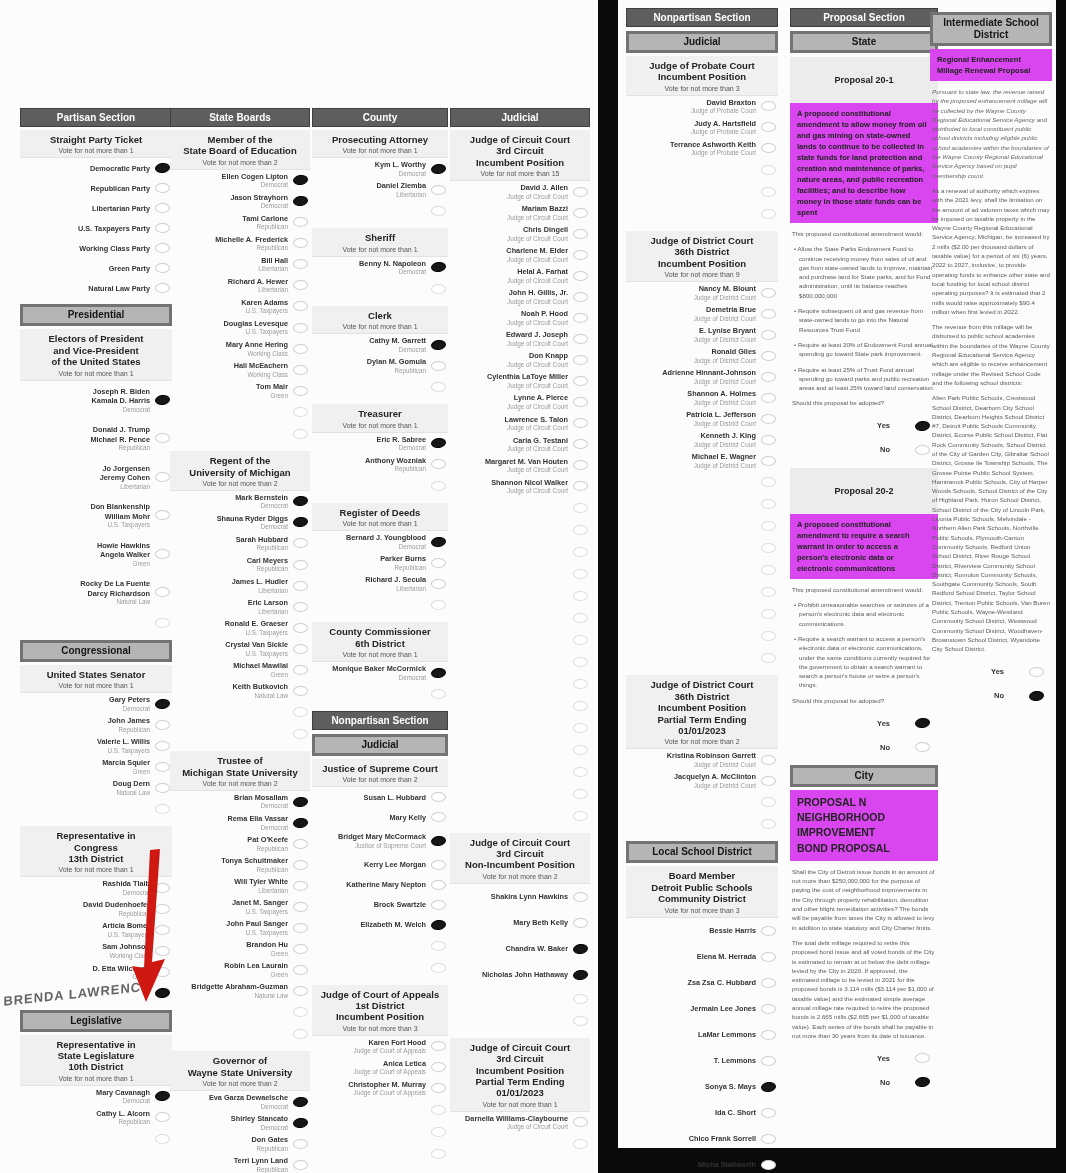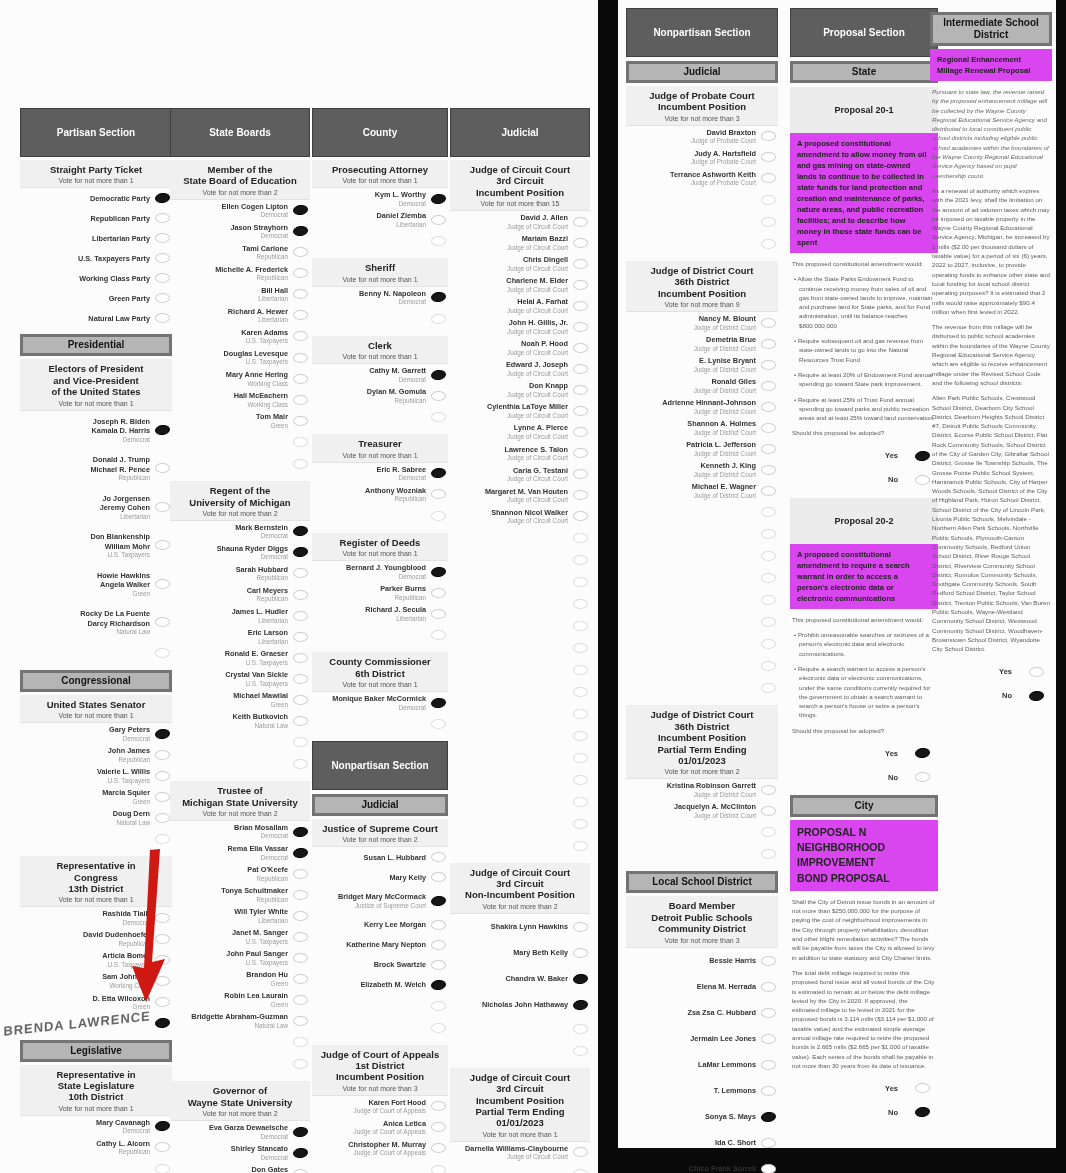--- a/index.html
+++ b/index.html
@@ -17,7 +17,7 @@
   #l-col3{left:312px;width:136px} #l-col4{left:450px;width:140px}
   #r-col1{left:8px;width:152px} #r-col2{left:172px;width:148px} #r-col3{left:312px;width:122px}
   .sec{background:var(--sec,#5e5e5e);color:#fff;font-weight:bold;font-size:10px;
-       text-align:center;padding:18px 0;border:1px solid #3f3f3f;margin-bottom:3px}
+       text-align:center;padding:3px 0;border:1px solid #3f3f3f;margin-bottom:3px}
   .subsec{background:var(--subsec,#b5b5b5);color:#151515;font-weight:bold;font-size:10px;
        text-align:center;padding:2px 0;margin:4px 0 3px 0;border:3px solid #737373;line-height:1.2}
   .office{margin-bottom:6px}

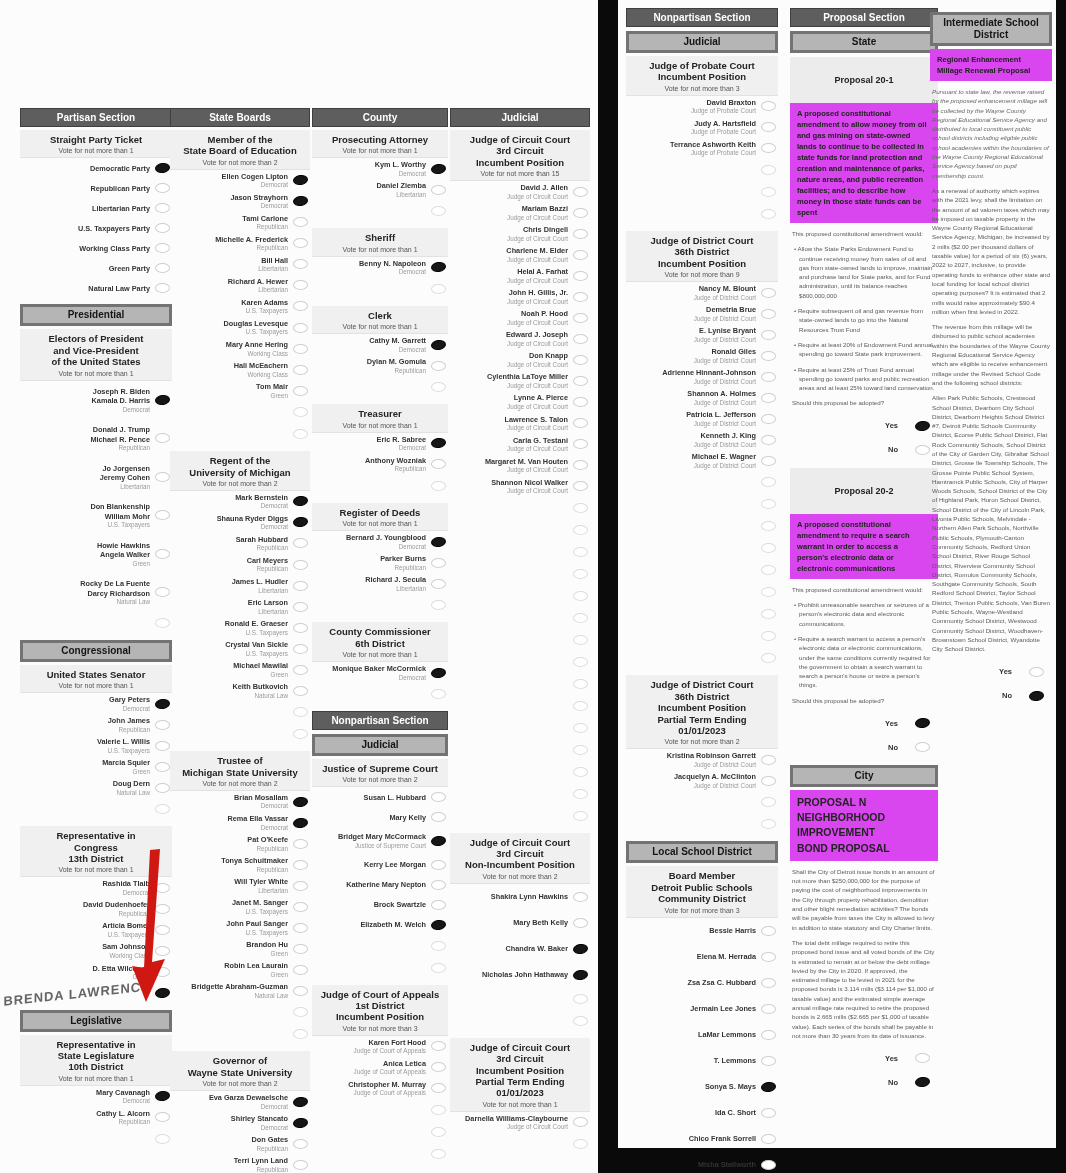--- a/index.html
+++ b/index.html
@@ -44,7 +44,7 @@
   .p-para.italic{font-style:italic;color:#666}
   .p-para.bullet{padding-left:7px;text-indent:-5px}
   .p-para.bullet::before{content:"• "}
-  .choice-row{display:flex;justify-content:flex-end;align-items:center;gap:17px;padding:7px 8px 7px 0}
+  .choice-row{display:flex;justify-content:flex-end;align-items:center;gap:25px;padding:7px 8px 7px 0}
   .choice-label{font-size:7.5px;font-weight:bold;color:#333}
   #red-arrow{position:absolute;left:0;top:0;pointer-events:none}
 </style>

